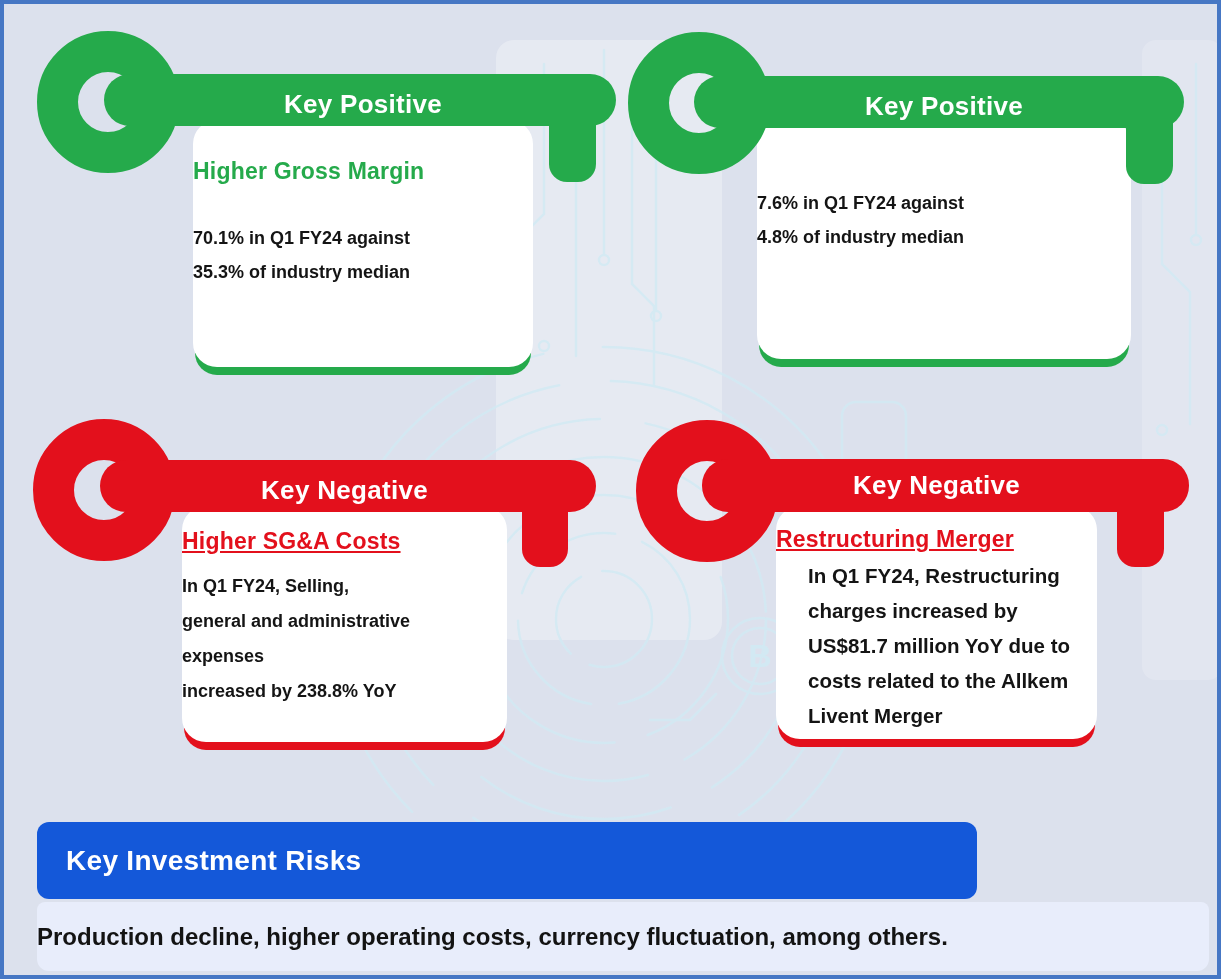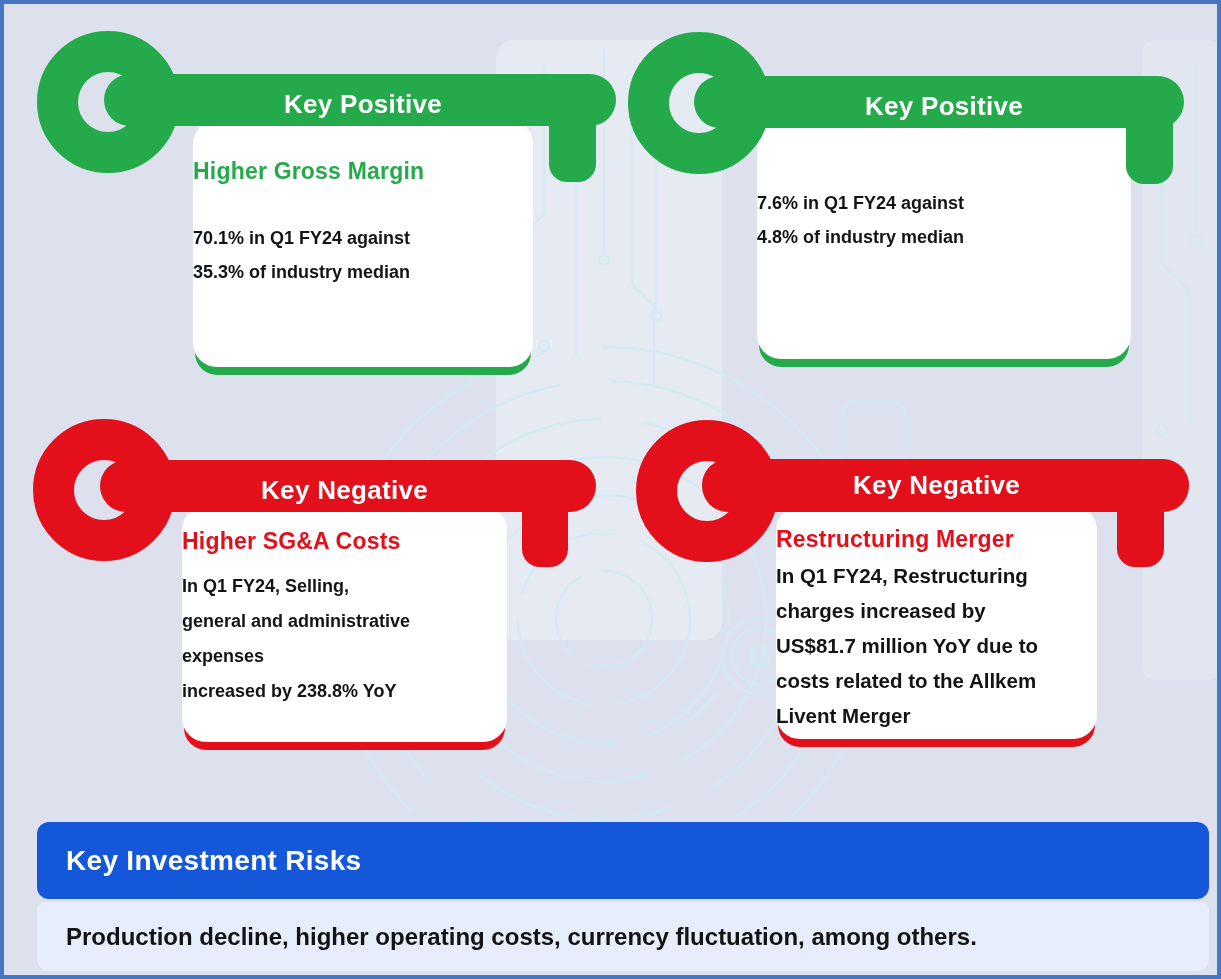--- a/index.html
+++ b/index.html
@@ -25,7 +25,7 @@
   .card.neg{box-shadow:0 10px 0 -2px var(--red,#E3101C);}
   .card-title{font-weight:700;font-size:23px;letter-spacing:.2px;}
   .card.pos .card-title{color:var(--green,#25AA4B);}
-  .card.neg .card-title{color:var(--red,#E3101C);}
+  .card.neg .card-title{color:var(--red,#E3101C);text-decoration:underline;}
   .card-body{
     font-weight:700;color:#141414;font-size:18px;line-height:34px;
     white-space:pre-line;

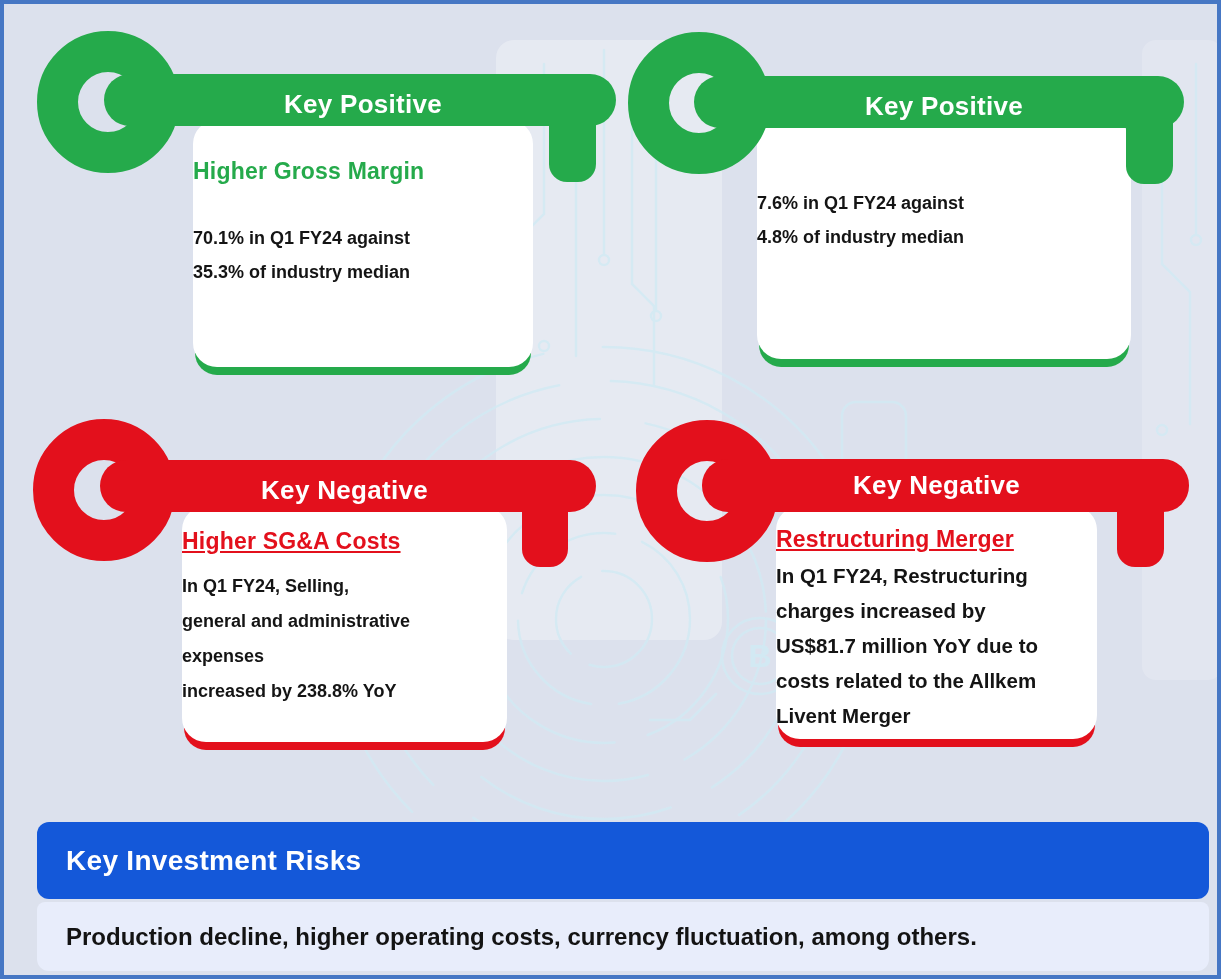--- a/index.html
+++ b/index.html
@@ -37,7 +37,7 @@
   .card3{left:178px;top:502px;width:325px;height:236px;padding-top:22px;}
   .card3 .card-body{margin-top:14px;line-height:35px;}
   .card4{left:772px;top:502px;width:321px;height:233px;padding-top:20px;}
-  .card4 .card-body{margin-top:5px;line-height:35px;font-size:20.5px;}
+  .card4 .card-body{margin-top:5px;line-height:35px;font-size:20.5px;padding-left:32px;}
 
   
   .ring{position:absolute;z-index:2;width:60px;height:60px;border-radius:50%;border:41px solid var(--green,#25AA4B);box-sizing:content-box;}

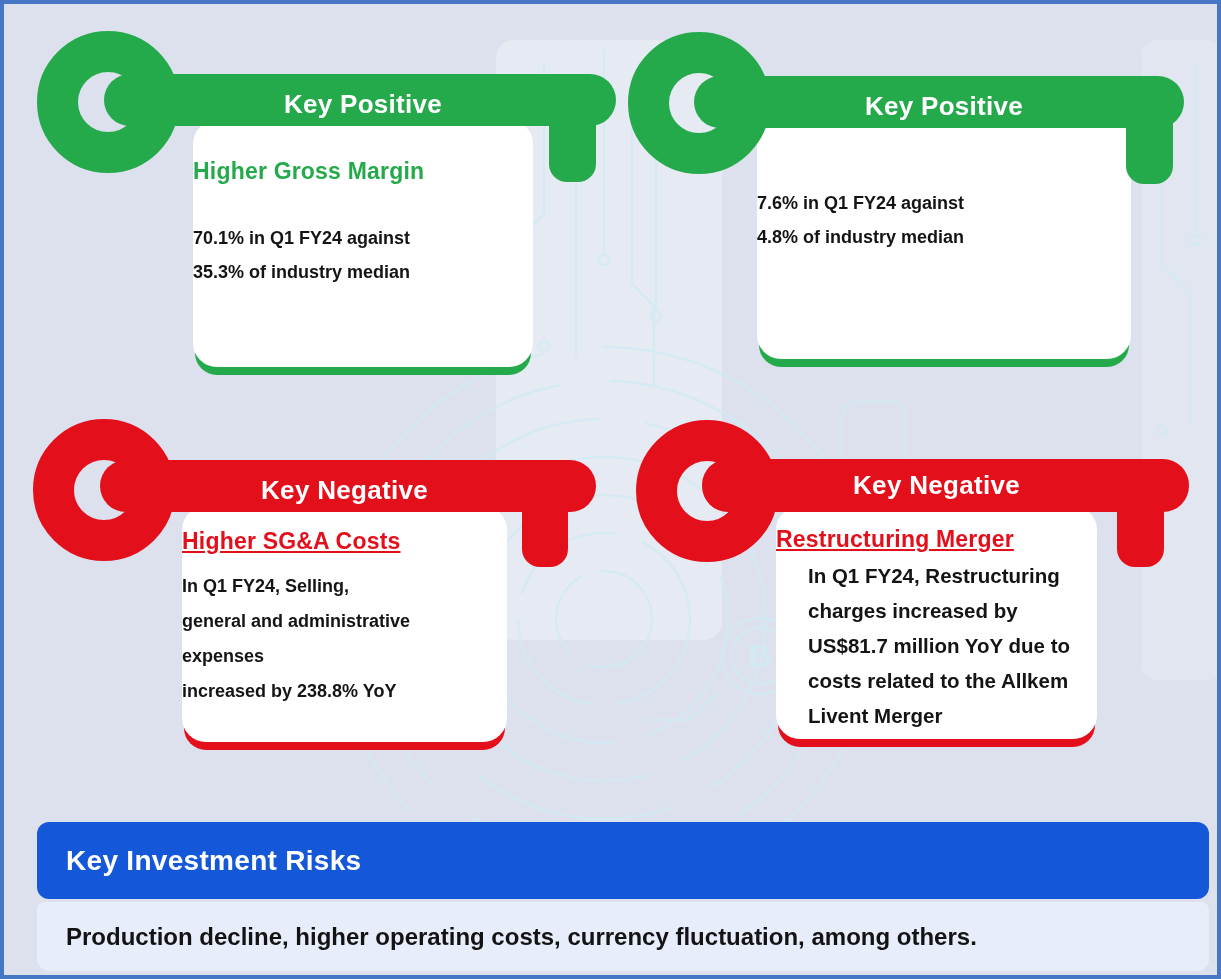--- a/index.html
+++ b/index.html
@@ -73,7 +73,7 @@
 
   
   .risks-header{
-    position:absolute;z-index:2;left:33px;top:818px;width:1172px;height:77px;
+    position:absolute;z-index:2;left:33px;top:818px;width:940px;height:77px;
     background:var(--blue,#1458D9);border-radius:12px;
     display:flex;align-items:center;padding-left:29px;box-sizing:border-box;
     color:#ffffff;font-weight:700;font-size:28px;letter-spacing:.3px;

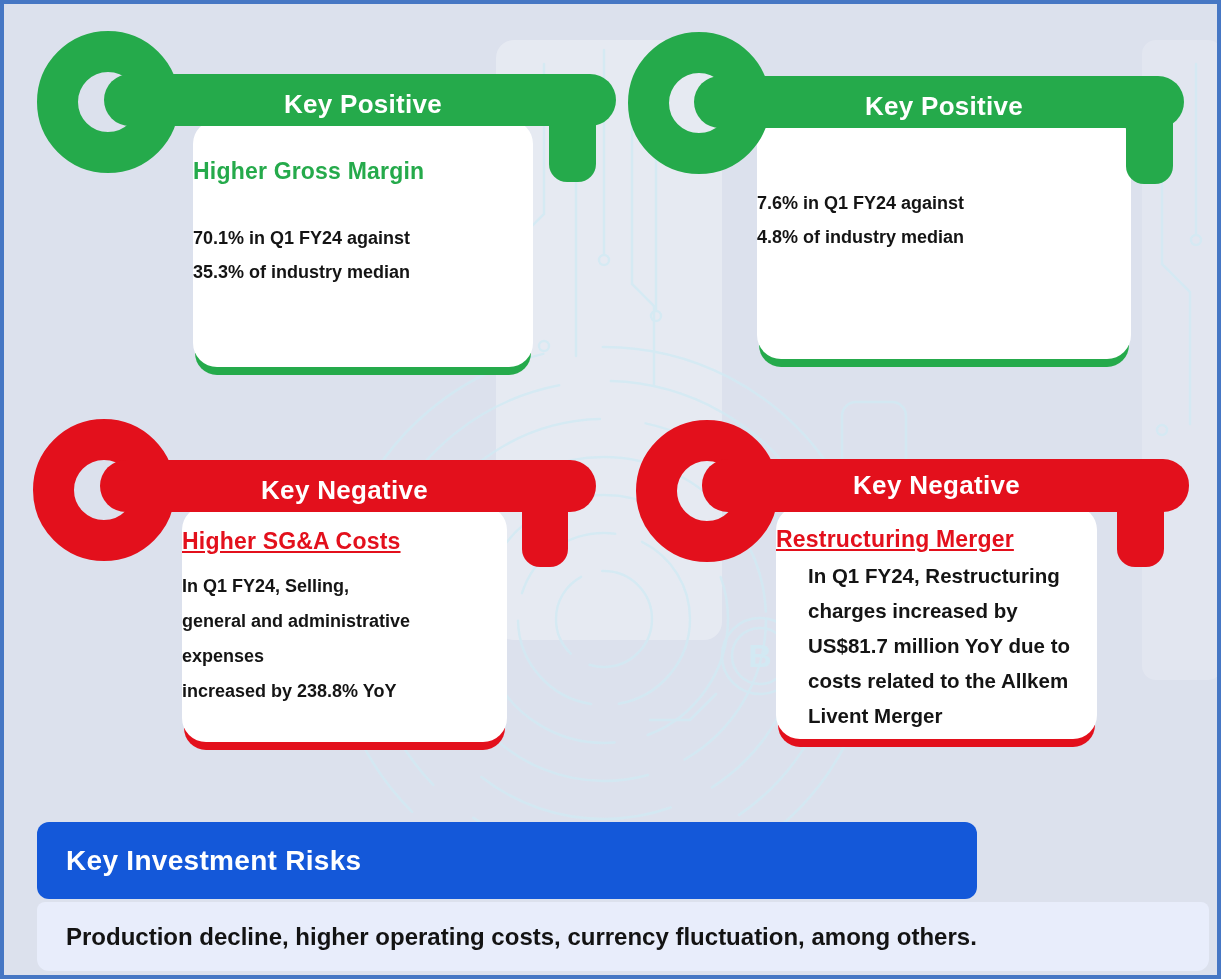--- a/index.html
+++ b/index.html
@@ -81,7 +81,7 @@
   .risks-body{
     position:absolute;z-index:2;left:33px;top:898px;width:1172px;height:69px;
     background:var(--strip,#E8EDFB);border-radius:8px 8px 12px 12px;
-    display:flex;align-items:center;padding-left:29px;box-sizing:border-box;
+    display:flex;align-items:center;box-sizing:border-box;
     color:#131313;font-weight:700;font-size:24px;
   }
 </style>

